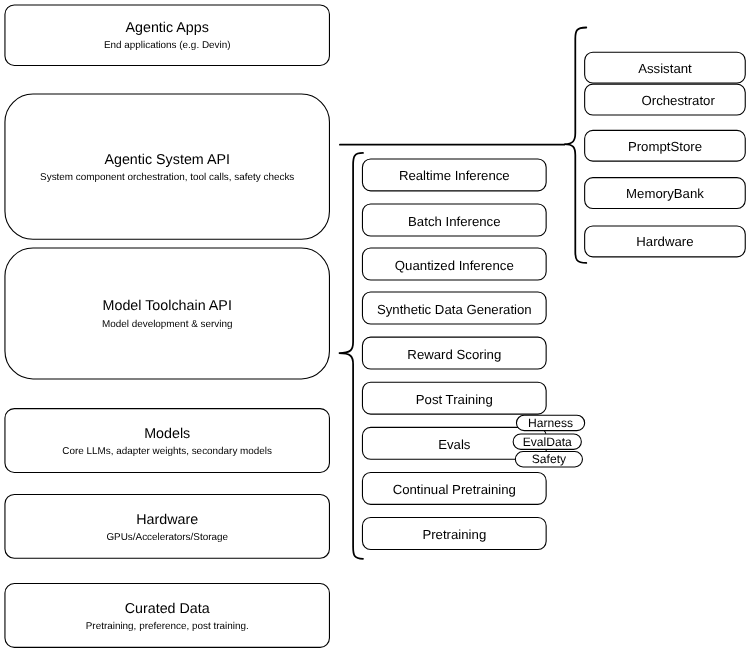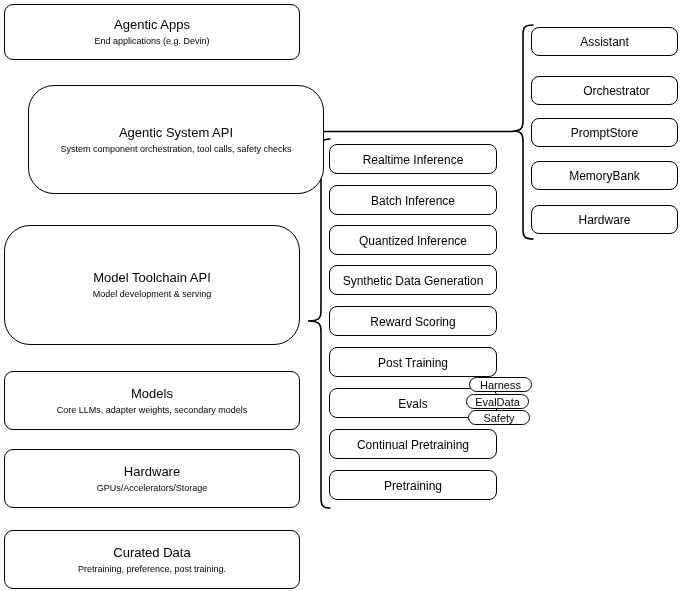--- a/index.html
+++ b/index.html
@@ -113,7 +113,7 @@
   <div class="tag-pill" style="left:466px;top:394px;width:63px;">EvalData</div>
   <div class="tag-pill" style="left:468px;top:410px;width:62px;">Safety</div>
 
-  <div class="node right-node" style="top:27px;">Assistant</div>
+  <div class="node right-node" style="top:47px;">Assistant</div>
   <div class="node right-node" style="top:76px;padding-left:24px;">Orchestrator</div>
   <div class="node right-node" style="top:118px;">PromptStore</div>
   <div class="node right-node" style="top:161px;">MemoryBank</div>

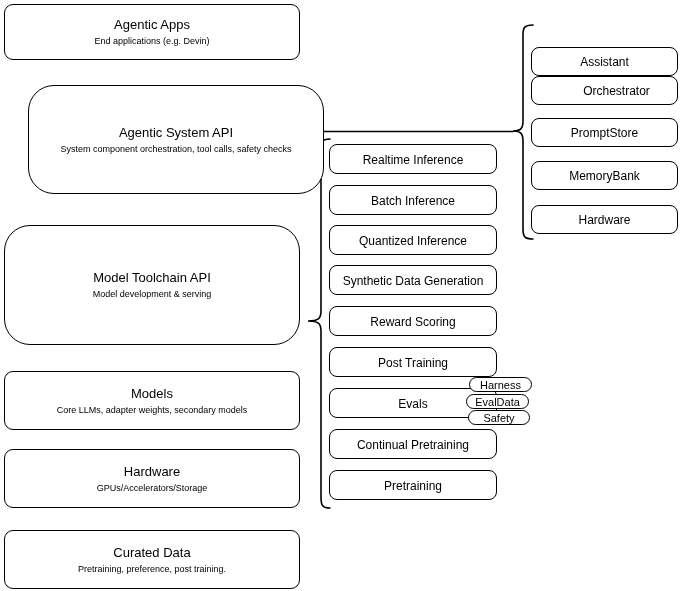--- a/index.html
+++ b/index.html
@@ -78,7 +78,7 @@
     <div class="node-title">Agentic Apps</div>
     <div class="node-subtitle">End applications (e.g. Devin)</div>
   </div>
-  <div class="node stack-node big" style="top:85px;height:109px;margin-left:24px;">
+  <div class="node stack-node big" style="top:85px;height:133px;">
     <div class="node-title">Agentic System API</div>
     <div class="node-subtitle">System component orchestration, tool calls, safety checks</div>
   </div>

